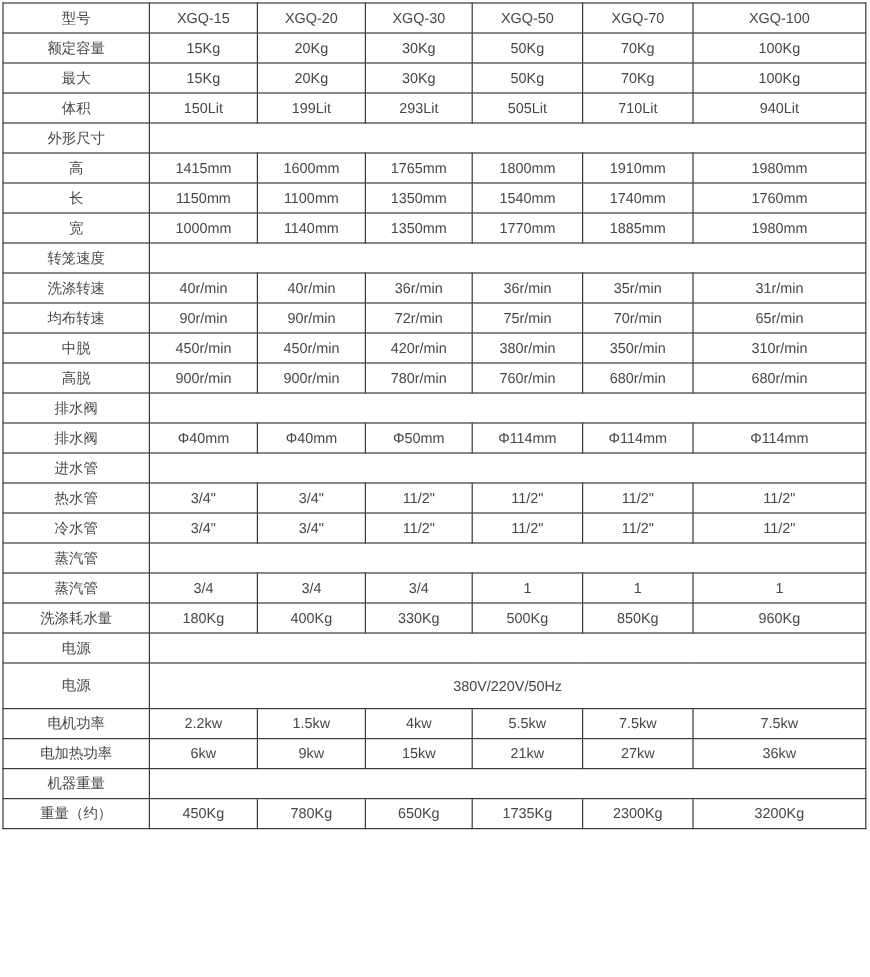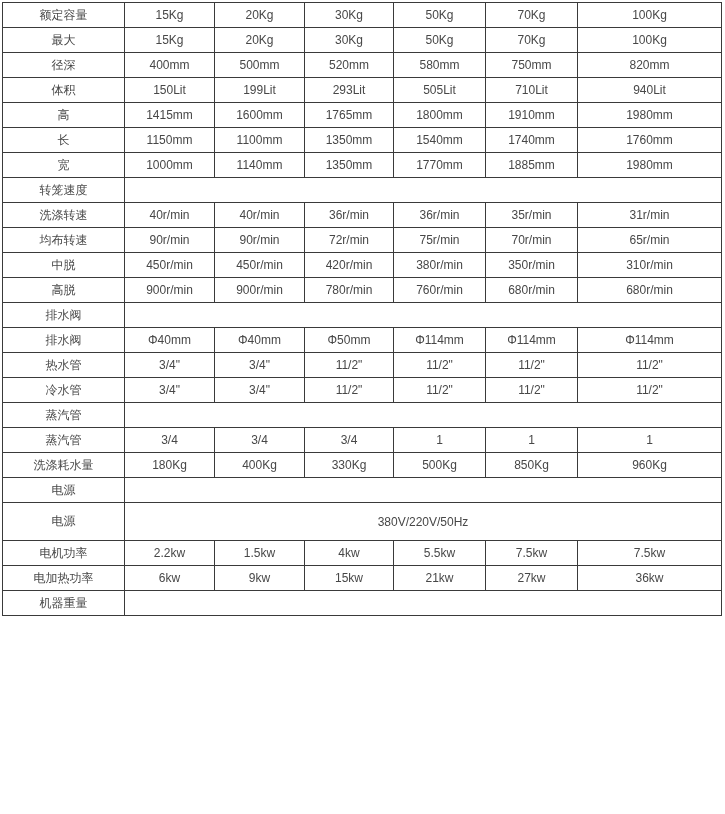--- a/index.html
+++ b/index.html
@@ -40,6 +40,15 @@
     </colgroup>
     <tbody id="spec-tbody">
         <tr>
+          <td>型号</td>
+          <td>XGQ-15</td>
+          <td>XGQ-20</td>
+          <td>XGQ-30</td>
+          <td>XGQ-50</td>
+          <td>XGQ-70</td>
+          <td>XGQ-100</td>
+        </tr>
+        <tr>
           <td>额定容量</td>
           <td>15Kg</td>
           <td>20Kg</td>

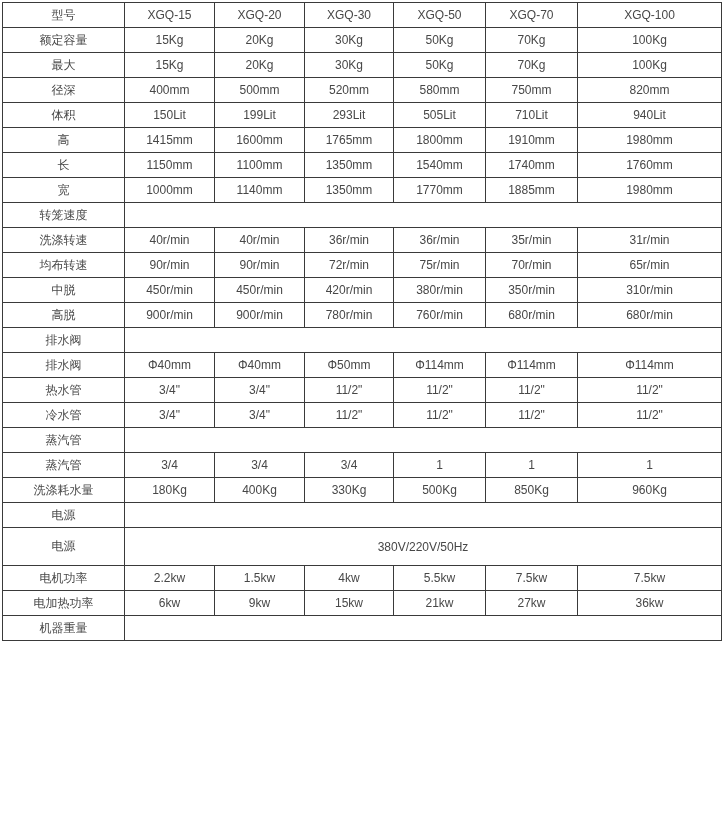--- a/index.html
+++ b/index.html
@@ -67,15 +67,6 @@
           <td>100Kg</td>
         </tr>
         <tr>
-          <td>径深</td>
-          <td>400mm</td>
-          <td>500mm</td>
-          <td>520mm</td>
-          <td>580mm</td>
-          <td>750mm</td>
-          <td>820mm</td>
-        </tr>
-        <tr>
           <td>体积</td>
           <td>150Lit</td>
           <td>199Lit</td>

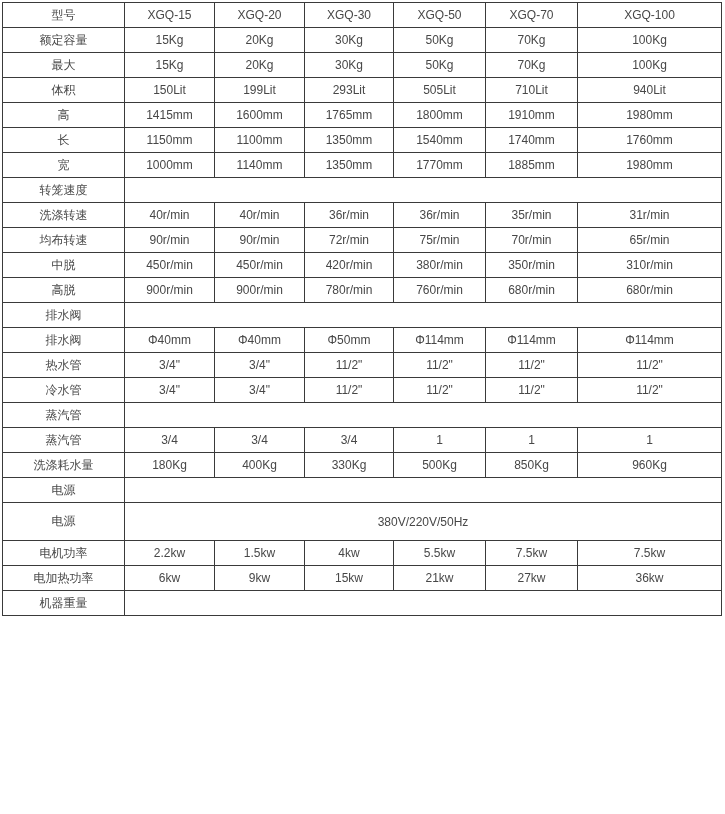--- a/index.html
+++ b/index.html
@@ -76,6 +76,10 @@
           <td>940Lit</td>
         </tr>
         <tr>
+          <td>外形尺寸</td>
+          <td colspan="6"></td>
+        </tr>
+        <tr>
           <td>高</td>
           <td>1415mm</td>
           <td>1600mm</td>

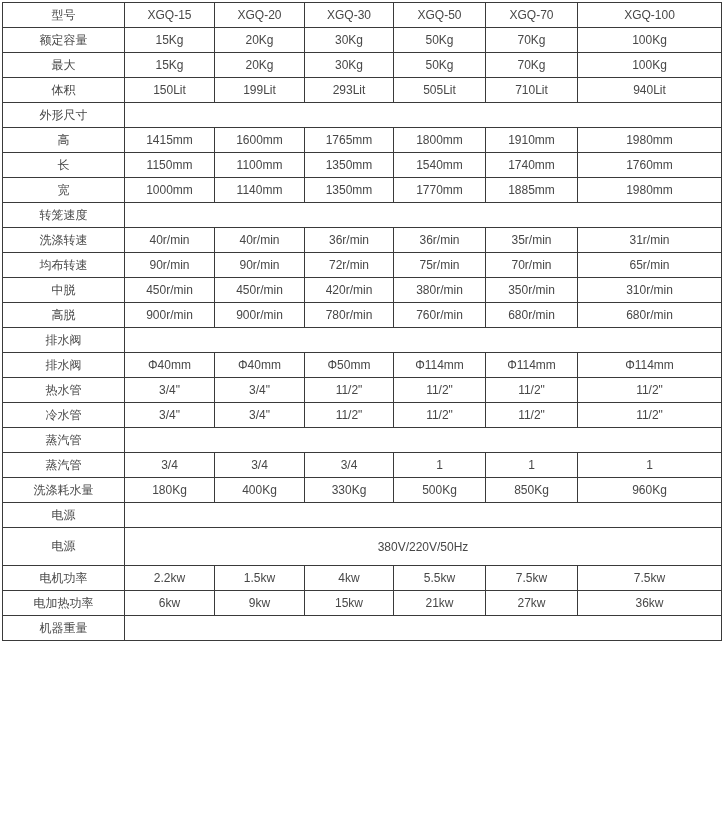--- a/index.html
+++ b/index.html
@@ -160,6 +160,10 @@
           <td>Φ114mm</td>
         </tr>
         <tr>
+          <td>进水管</td>
+          <td colspan="6"></td>
+        </tr>
+        <tr>
           <td>热水管</td>
           <td>3/4"</td>
           <td>3/4"</td>

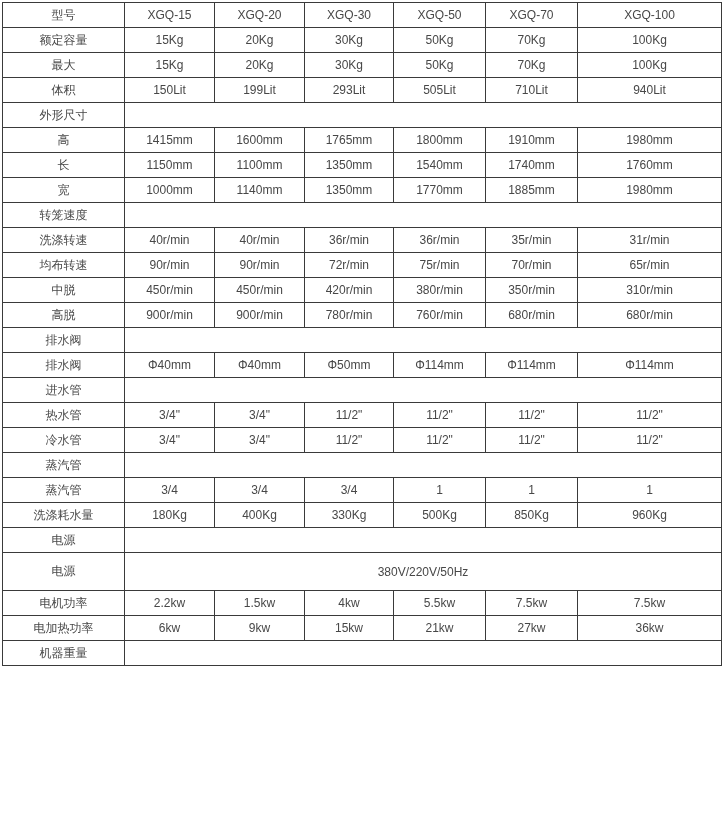--- a/index.html
+++ b/index.html
@@ -233,6 +233,15 @@
           <td>机器重量</td>
           <td colspan="6"></td>
         </tr>
+        <tr>
+          <td>重量（约）</td>
+          <td>450Kg</td>
+          <td>780Kg</td>
+          <td>650Kg</td>
+          <td>1735Kg</td>
+          <td>2300Kg</td>
+          <td>3200Kg</td>
+        </tr>
       </tbody>
   </table>
 </div>

